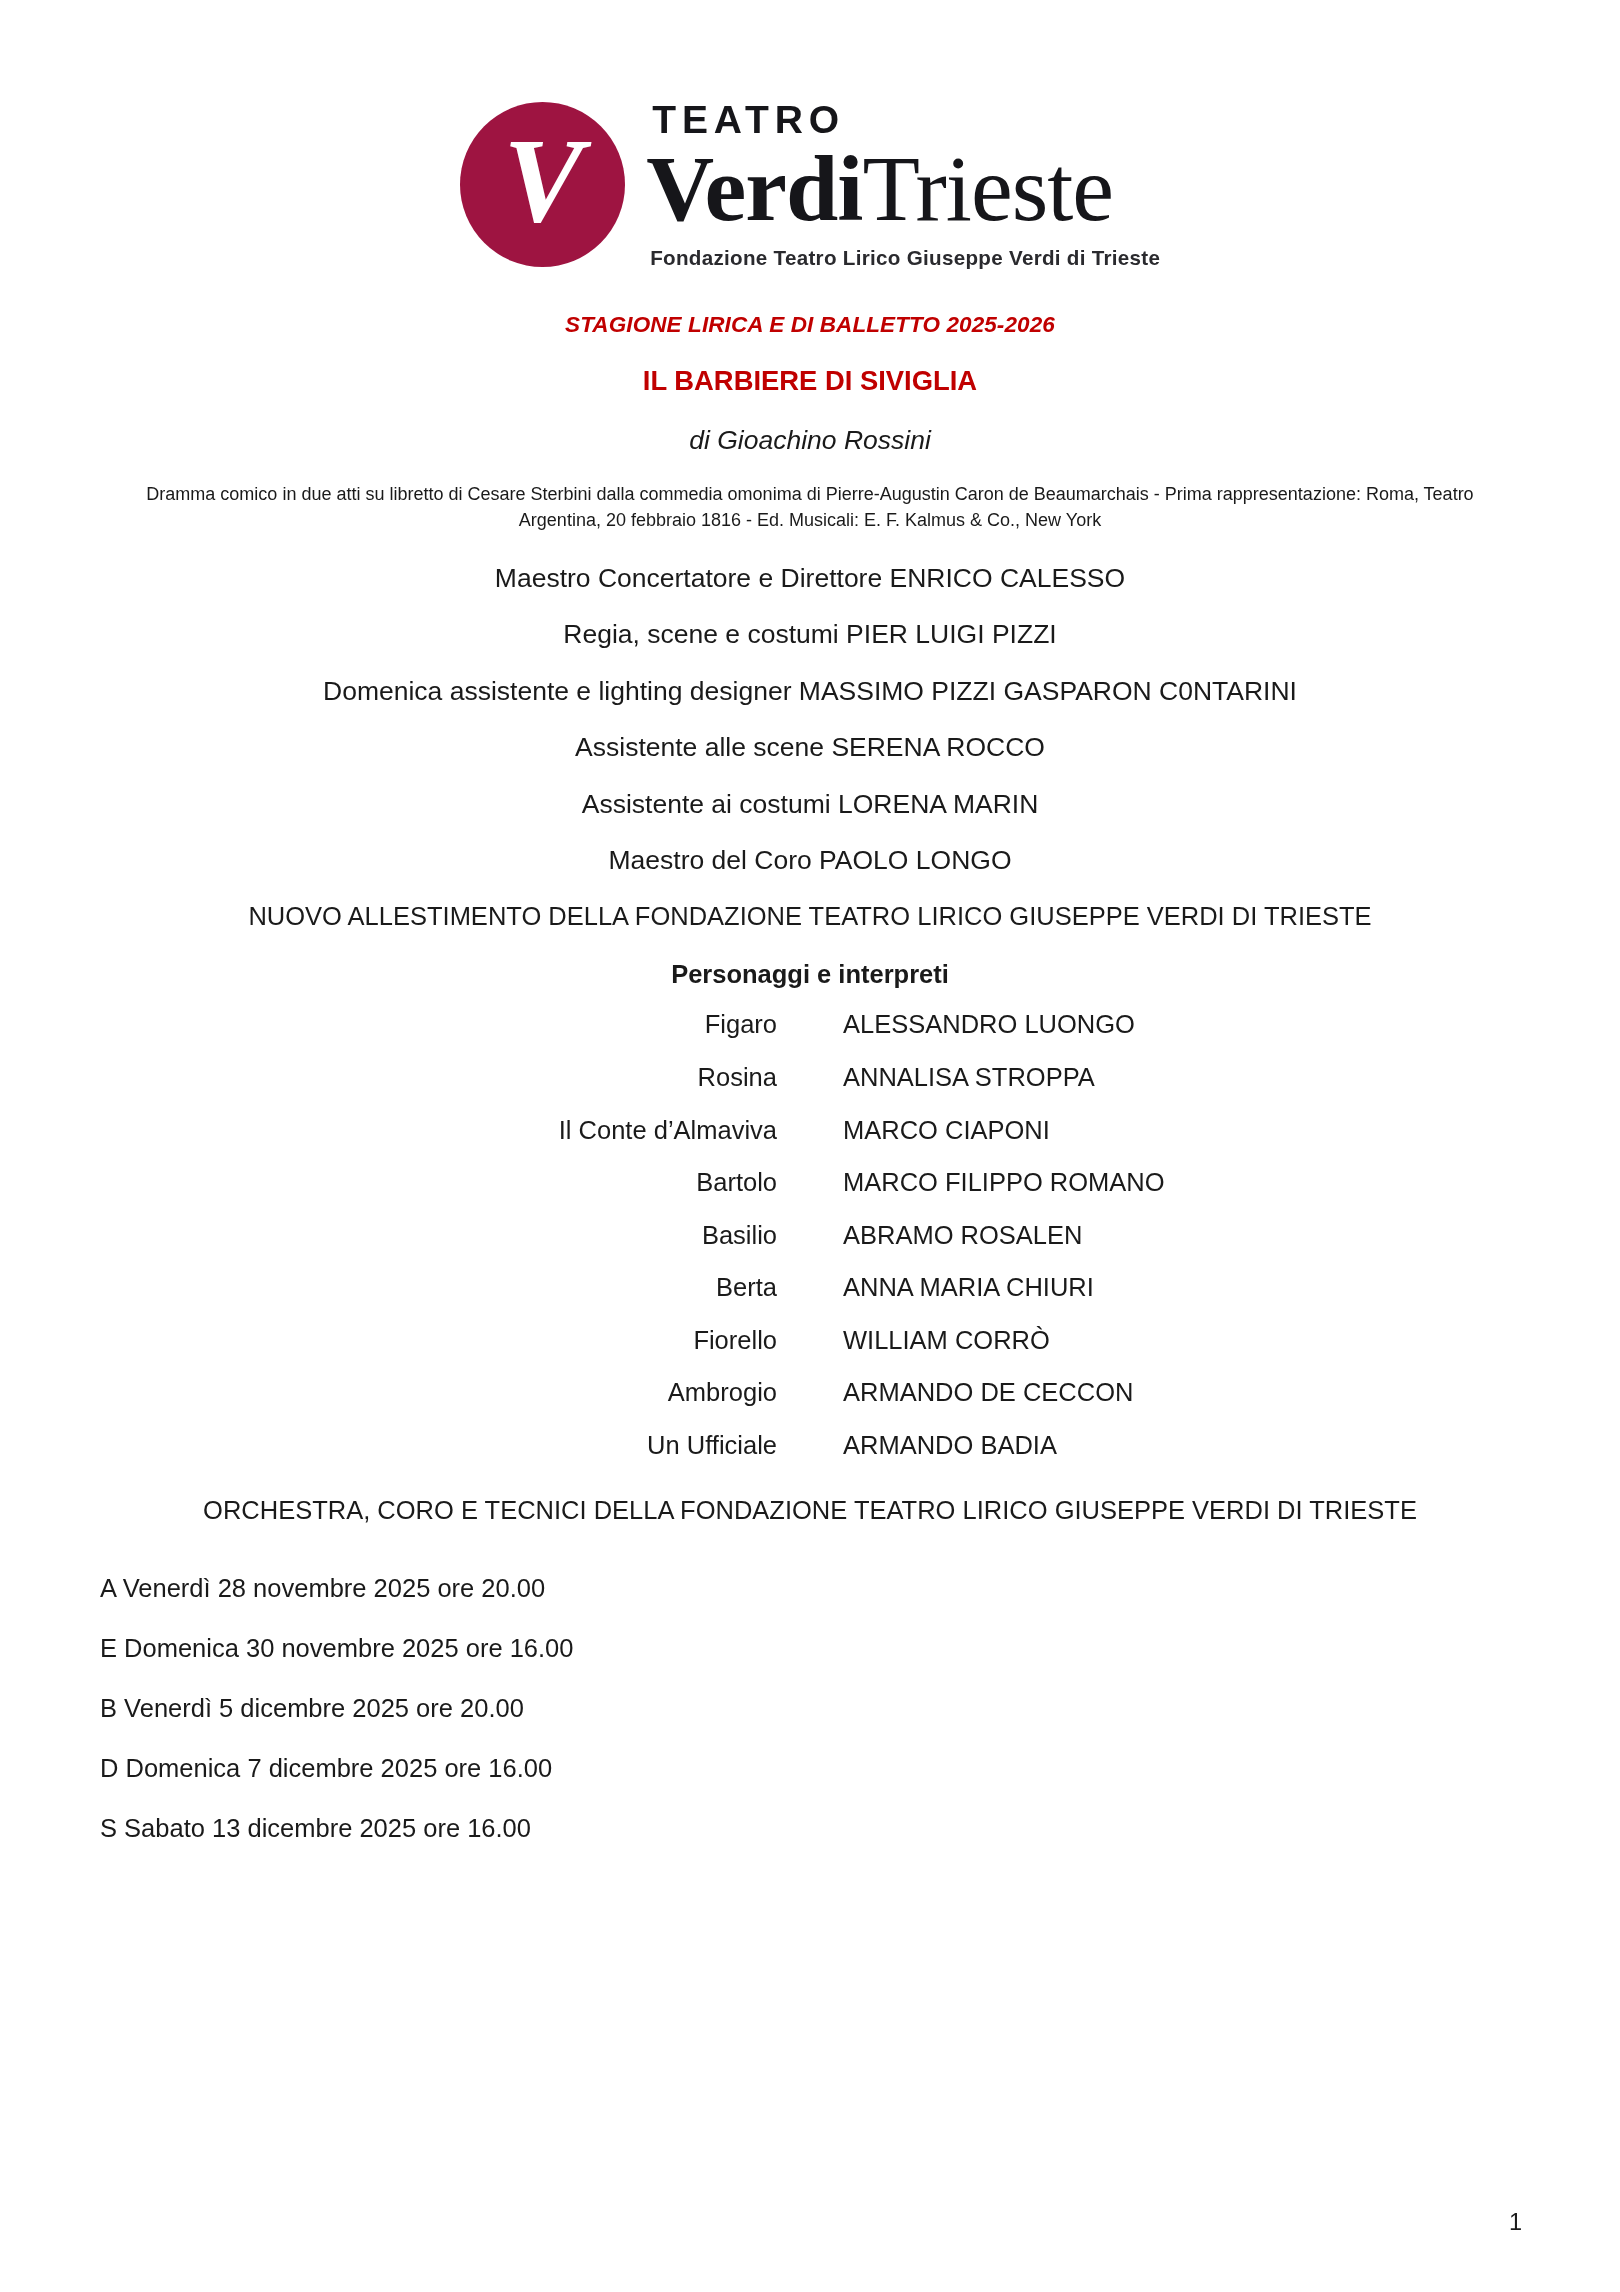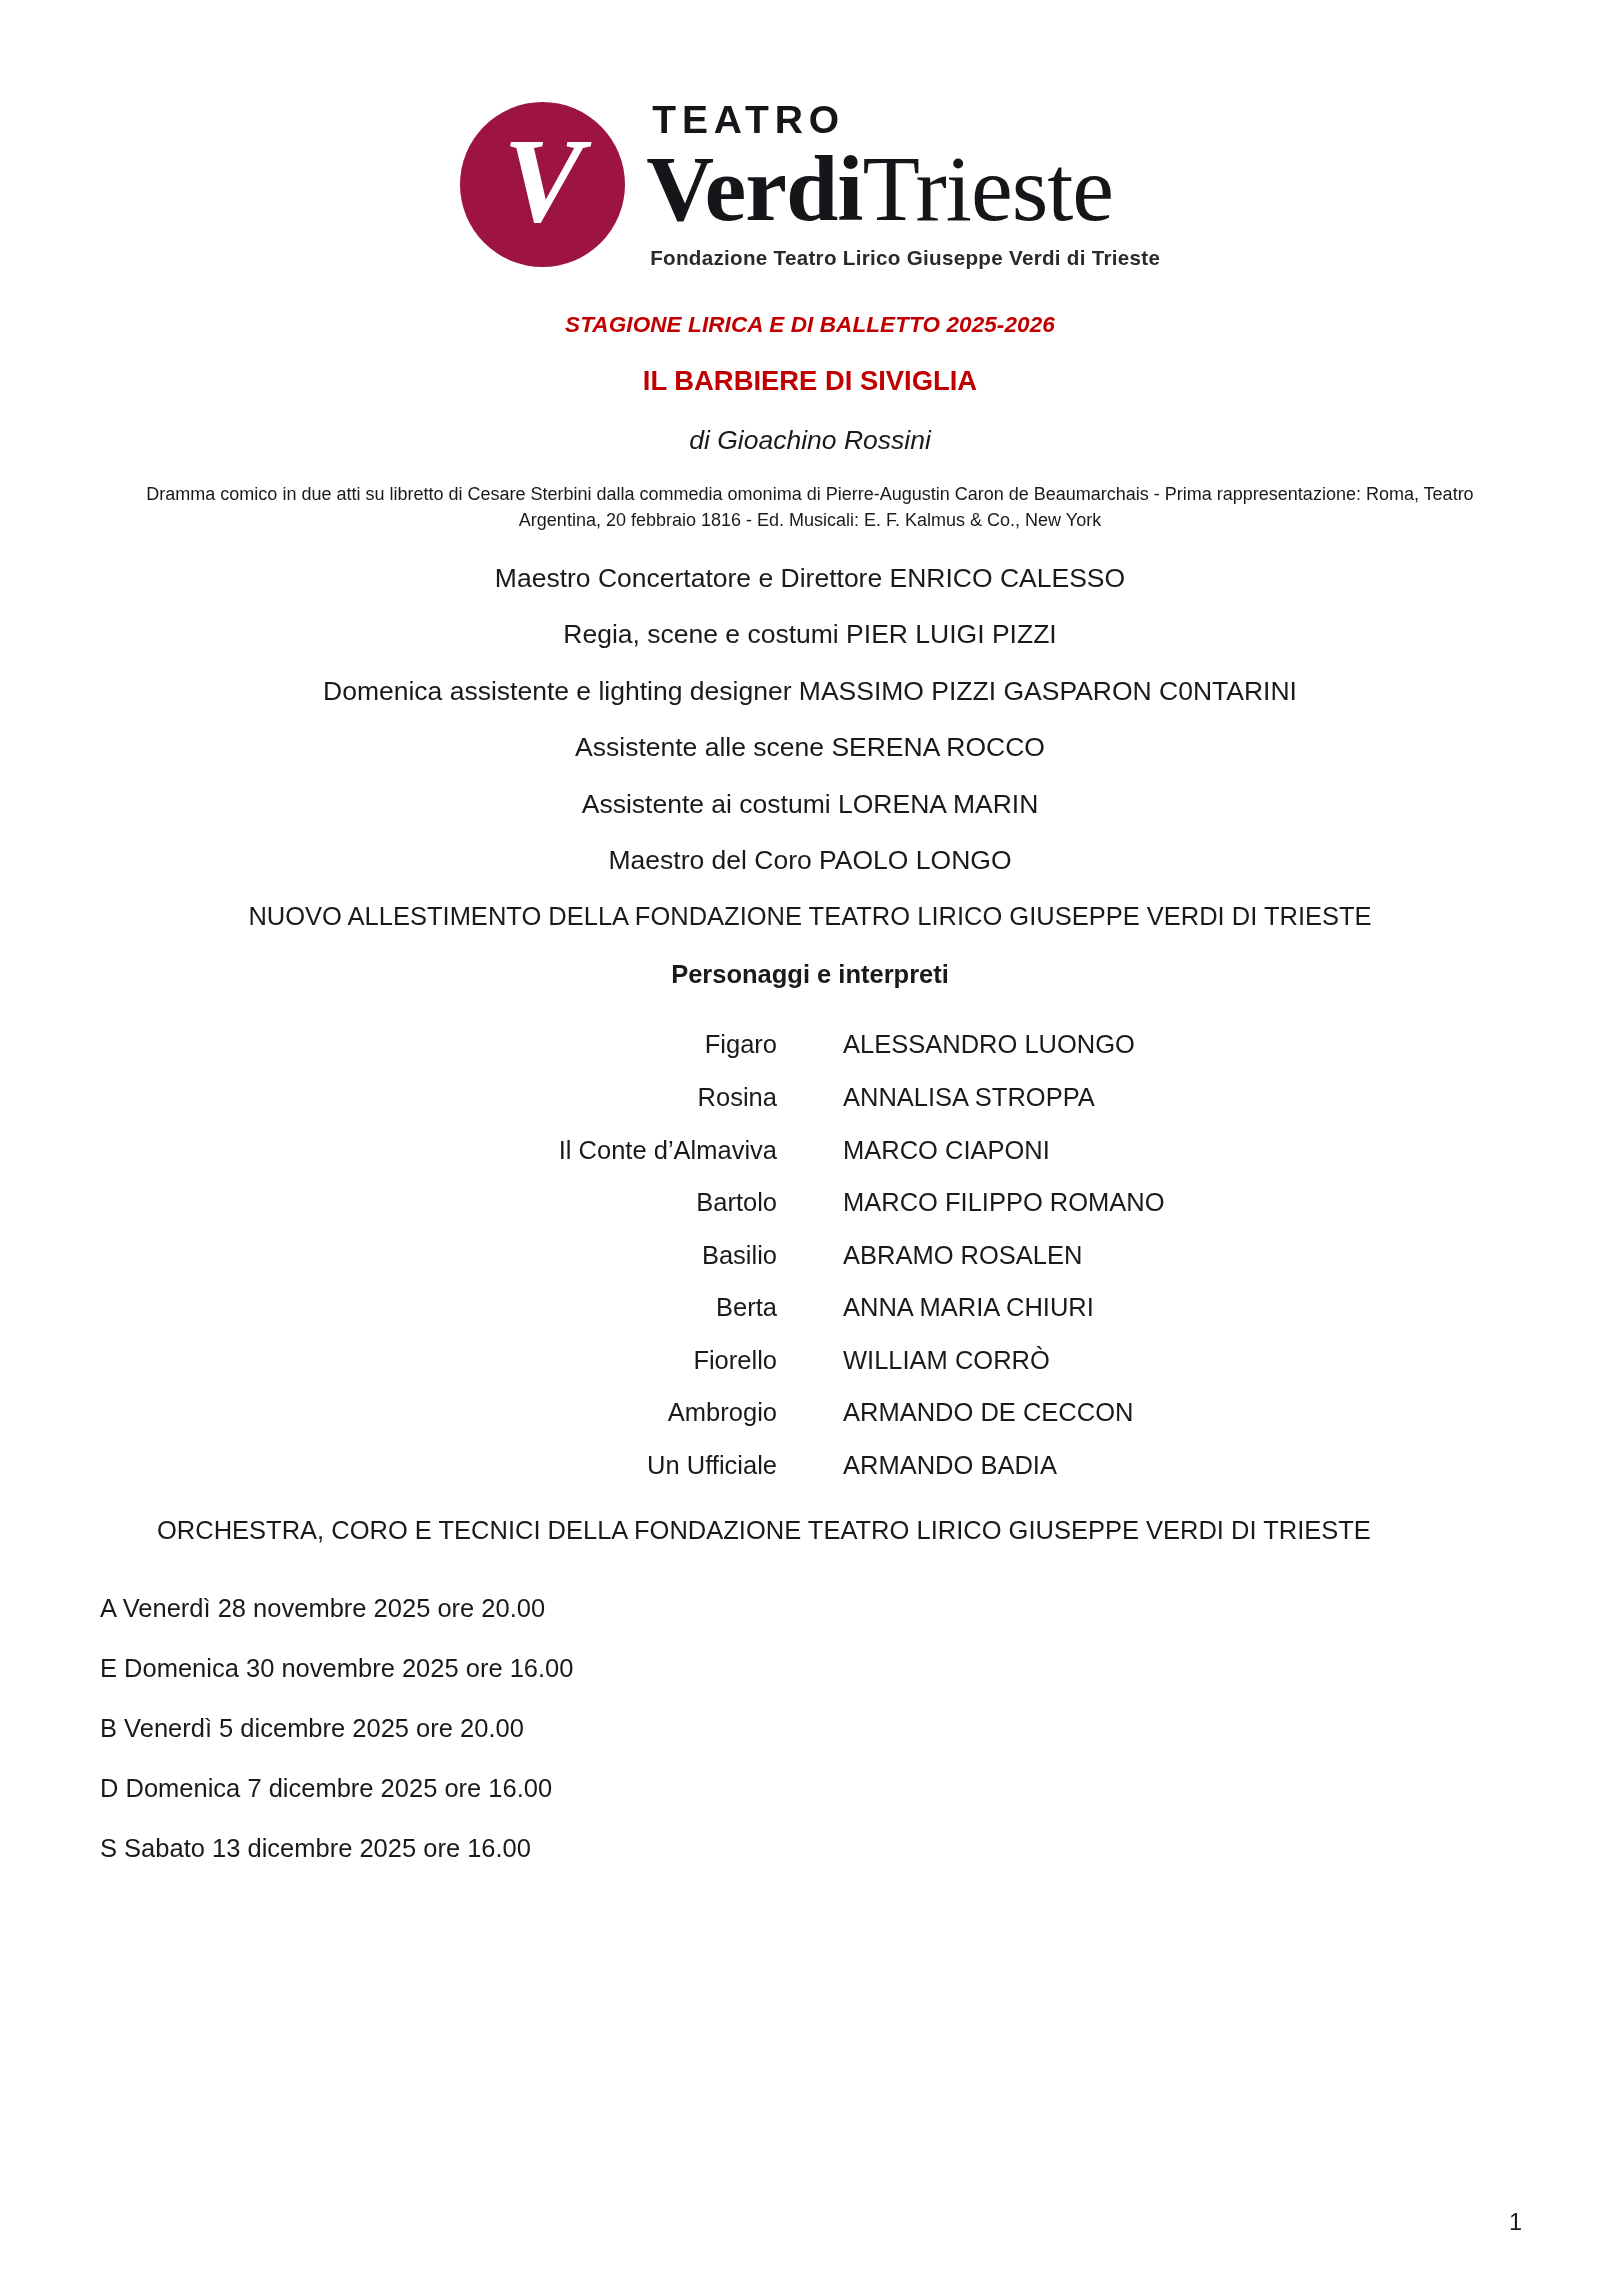--- a/index.html
+++ b/index.html
@@ -134,7 +134,7 @@
     text-align: center;
     font-size: 25.5px;
     font-weight: 700;
-    margin-bottom: 30px;
+    margin-bottom: 10px;
   }
 
   

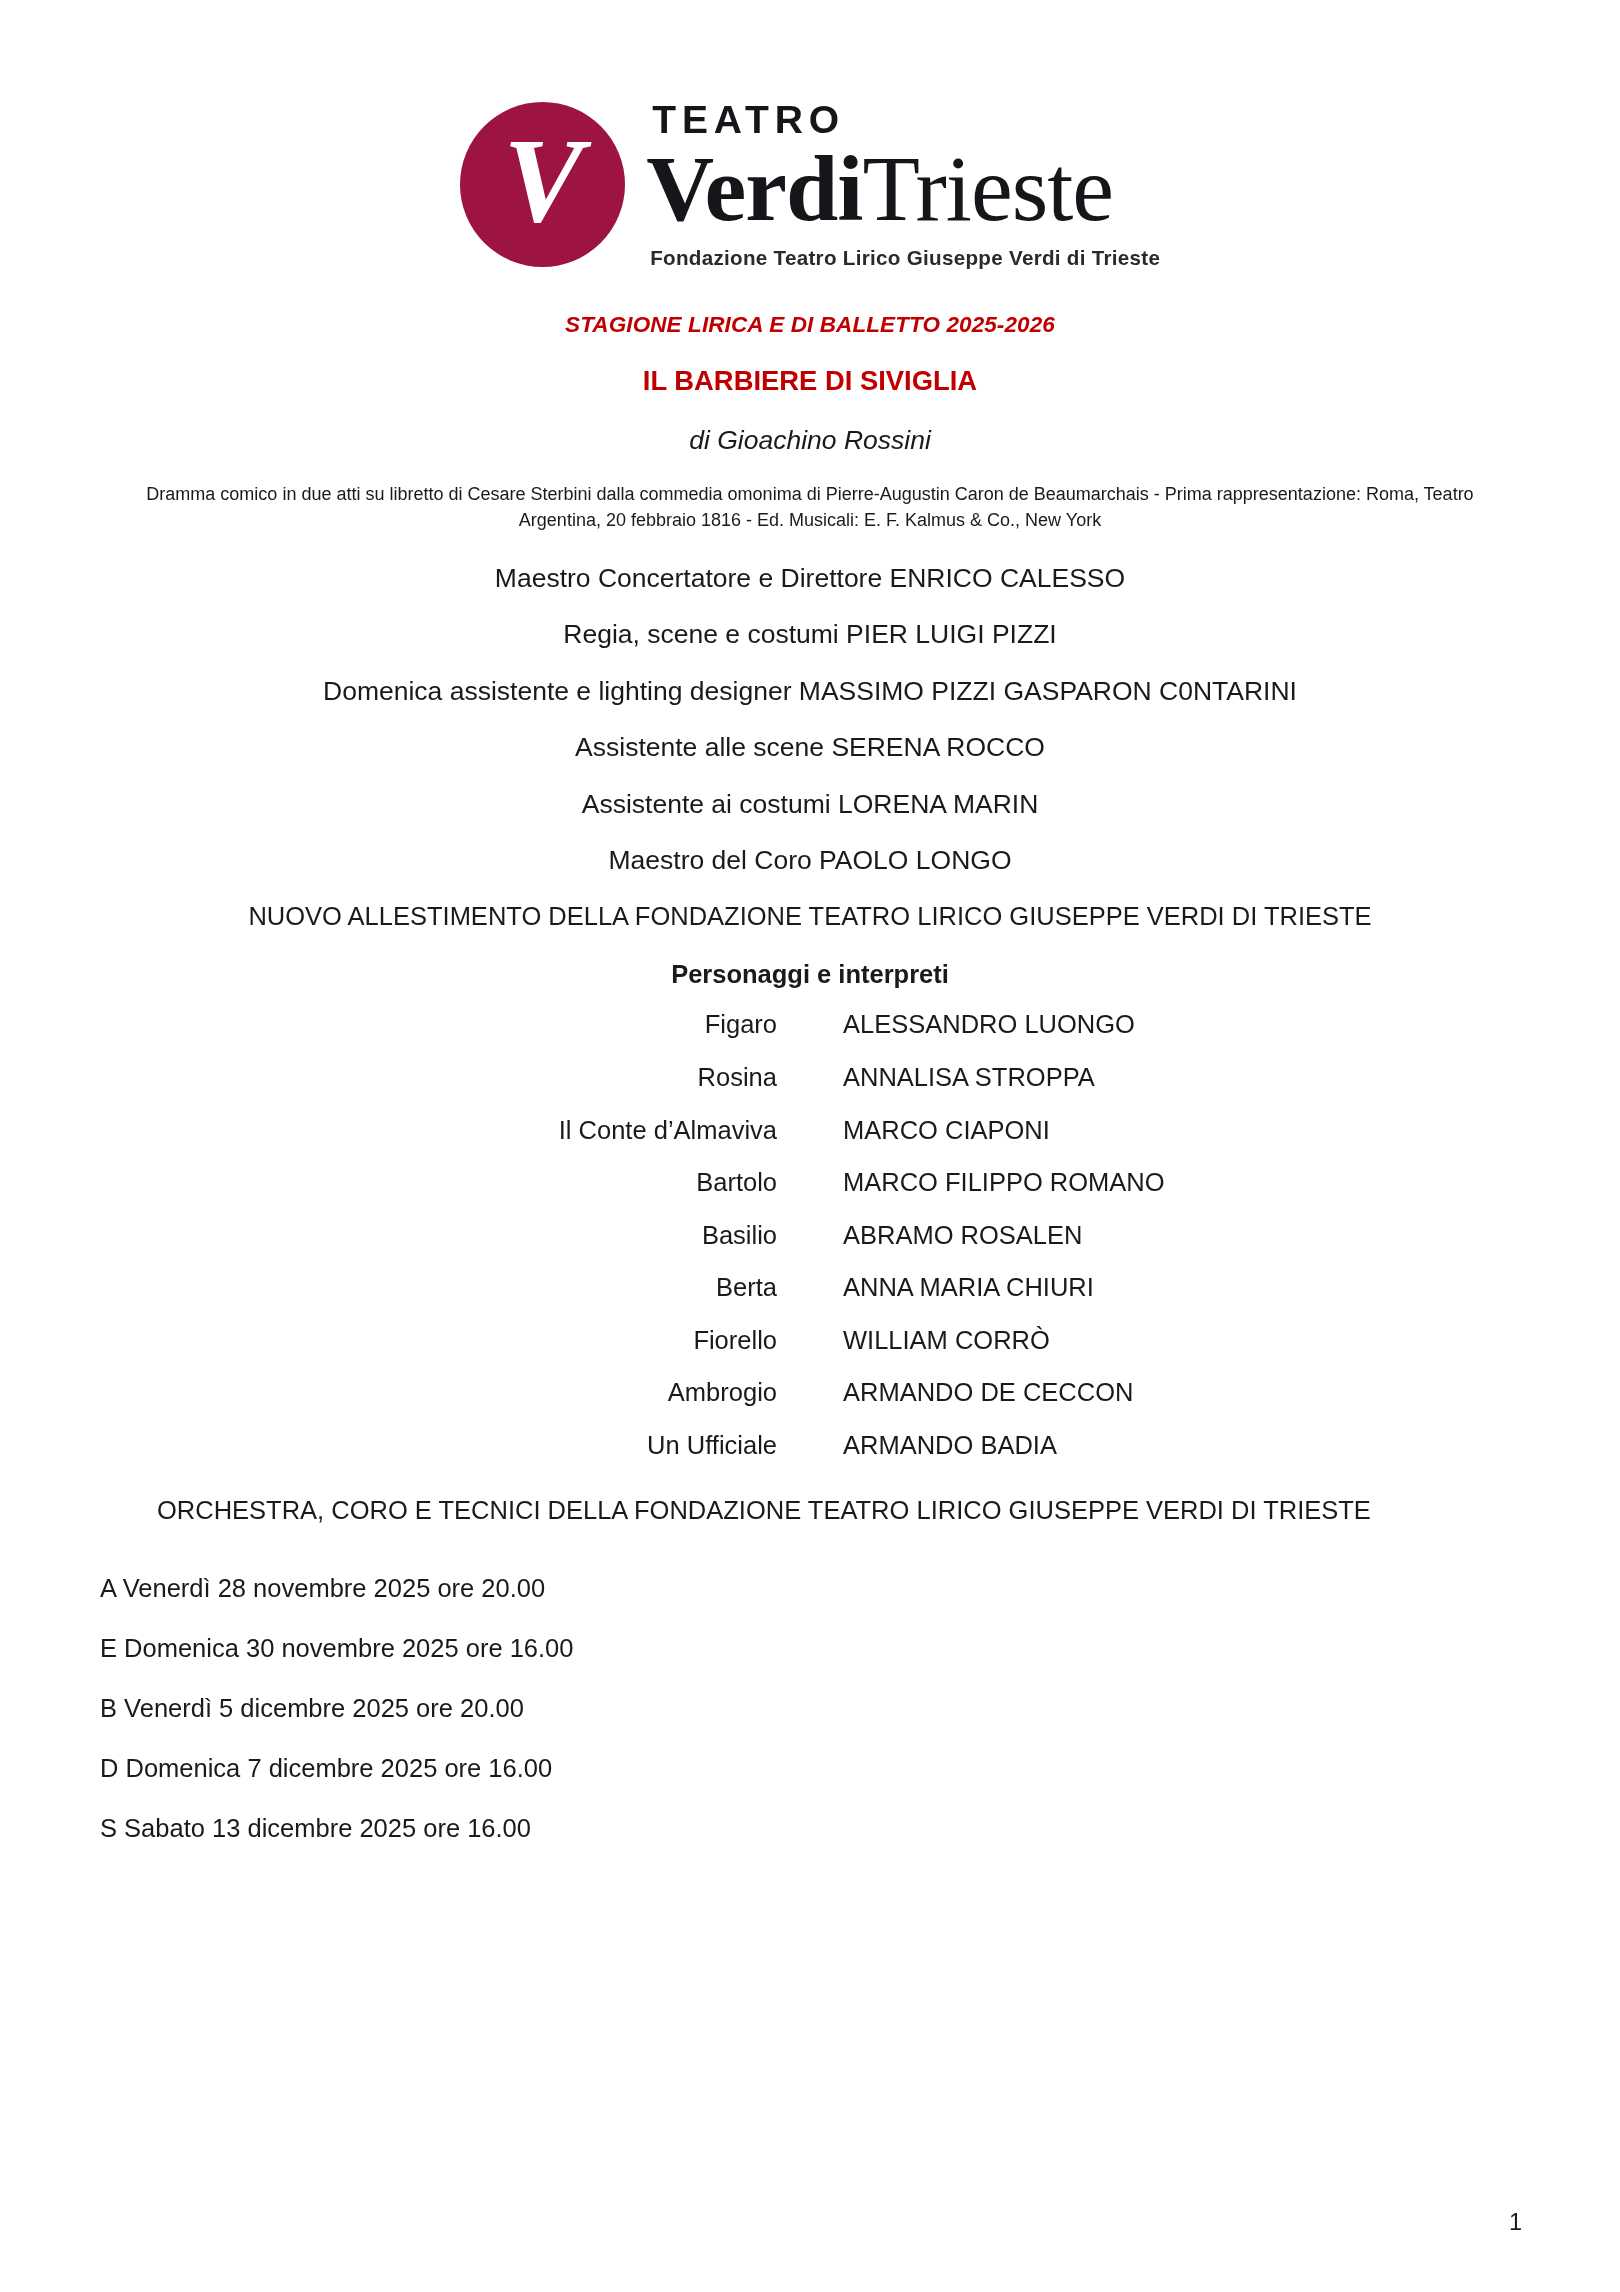--- a/index.html
+++ b/index.html
@@ -161,6 +161,7 @@
     white-space: nowrap;
   }
   .ensemble {
+    text-align: center;
     font-size: 25.5px;
     line-height: 1.38;
     margin: 7.8px 59px 45px 59px;

